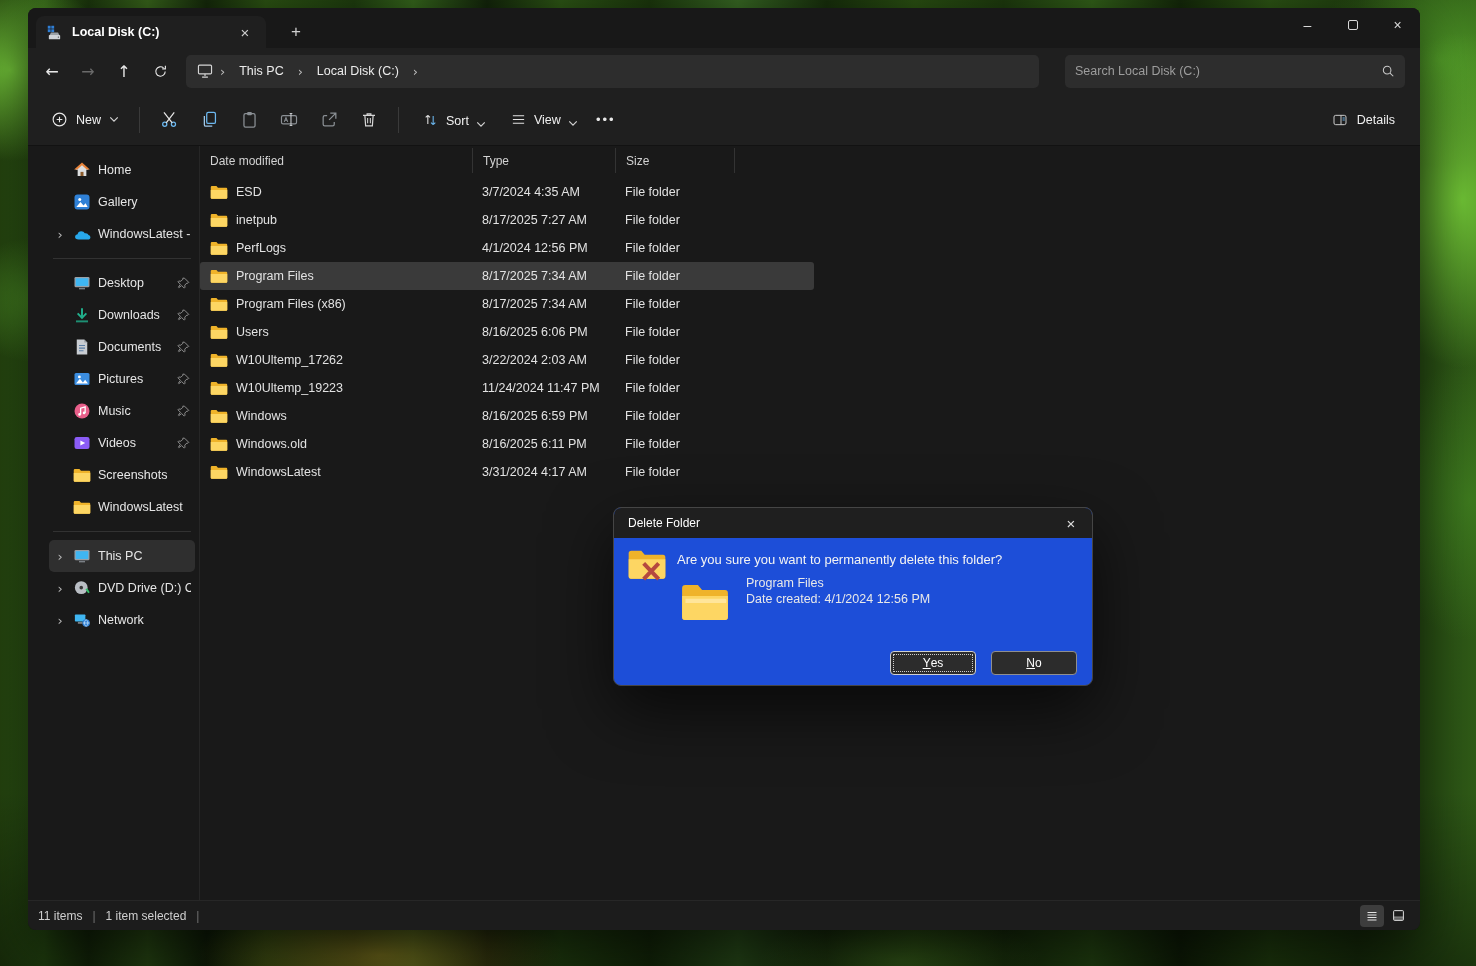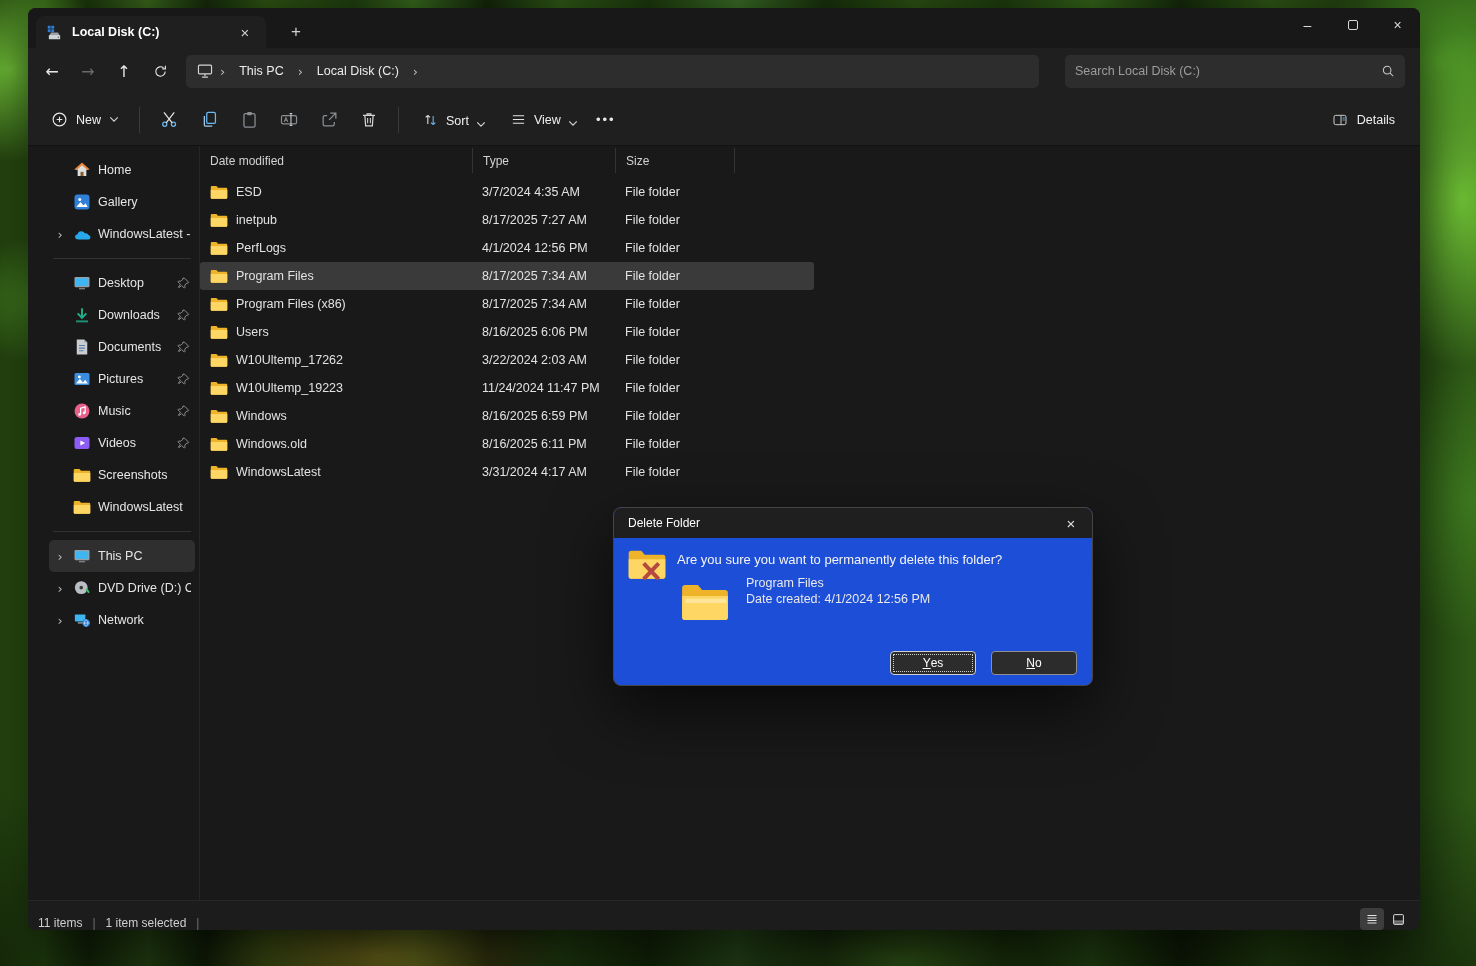--- a/index.html
+++ b/index.html
@@ -105,7 +105,7 @@
 
   
   .statusbar { height:30px; border-top:1px solid #272727; background:#1c1c1c; display:flex;
-    align-items:flex-end; padding:0 10px; font-size:12px; color:#cfcfcf; flex:0 0 auto; }
+    align-items:center; padding:0 10px; font-size:12px; color:#cfcfcf; flex:0 0 auto; }
   .sb-sep { color:#6f6f6f; margin:0 10px; }
   .statusbar .spacer { flex:1; }
   .sb-toggle { width:24px; height:22px; display:flex; align-items:center; justify-content:center;

